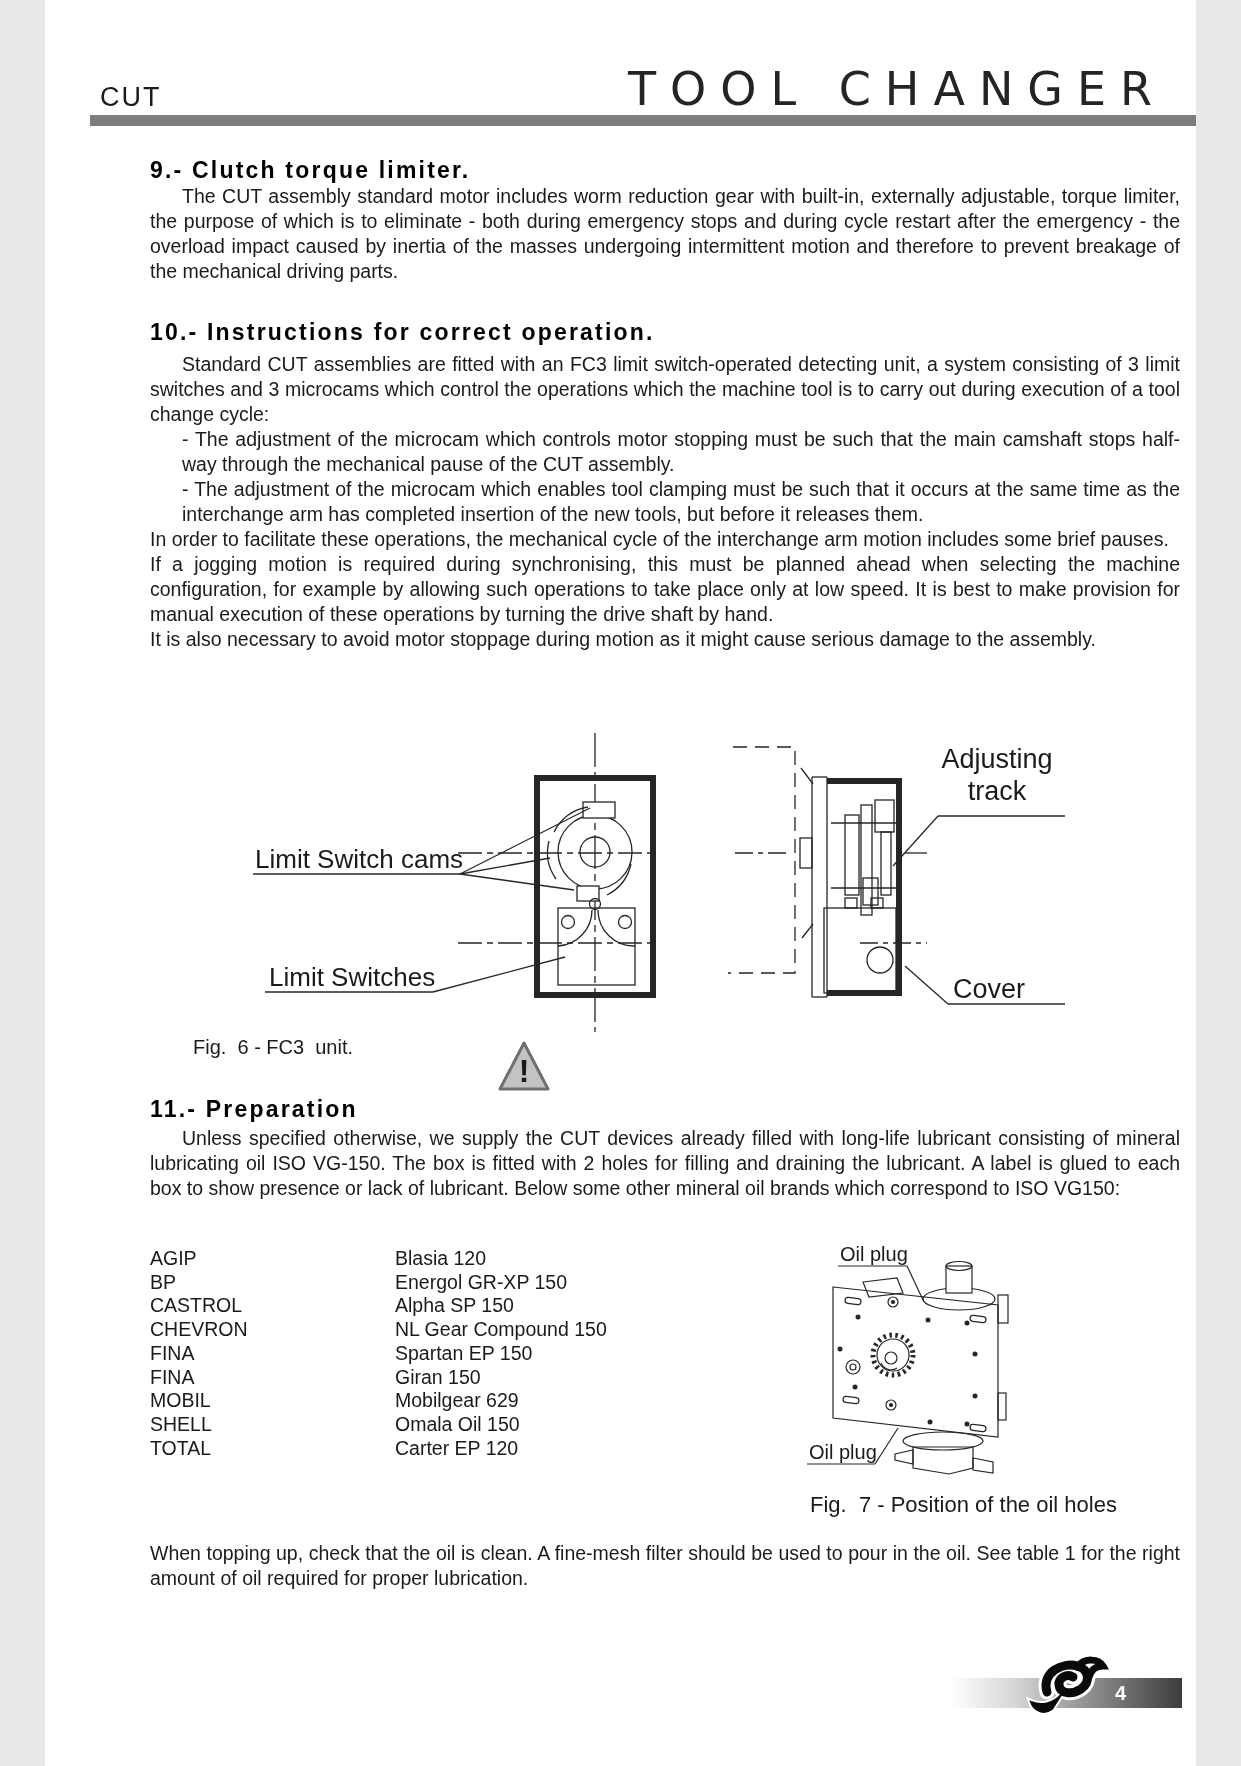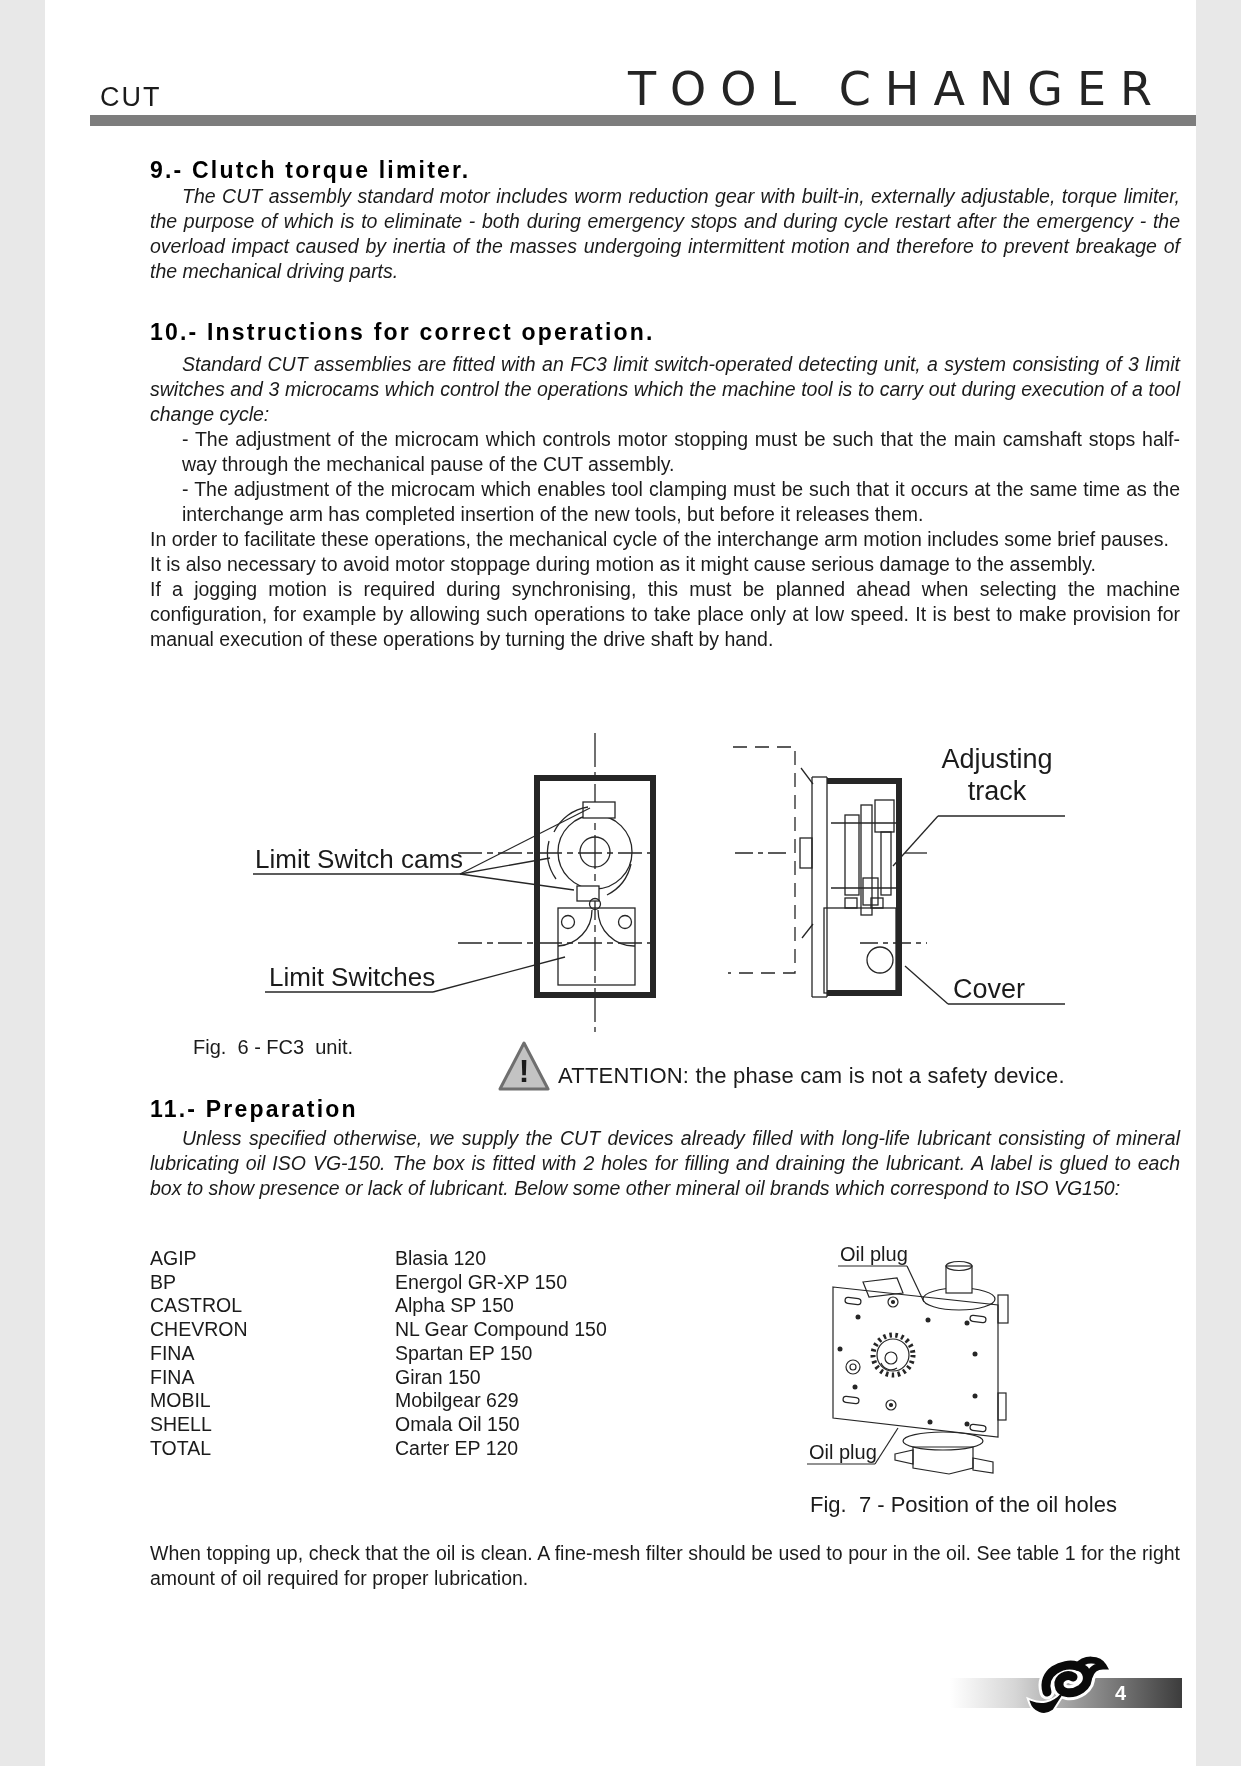--- a/index.html
+++ b/index.html
@@ -27,7 +27,7 @@
   
   .body-block { left:105px; width:1030px; font-size:19.5px; line-height:25px; text-align:justify; }
   .body-block p { margin:0; }
-  .indent-first { text-indent:32px;font-style:italic; }
+  .indent-first { text-indent:32px; }
   .bullet { margin-left:32px !important; }
 
   .fig-caption { font-size:20px; white-space:pre; color:#1b1b1b; }

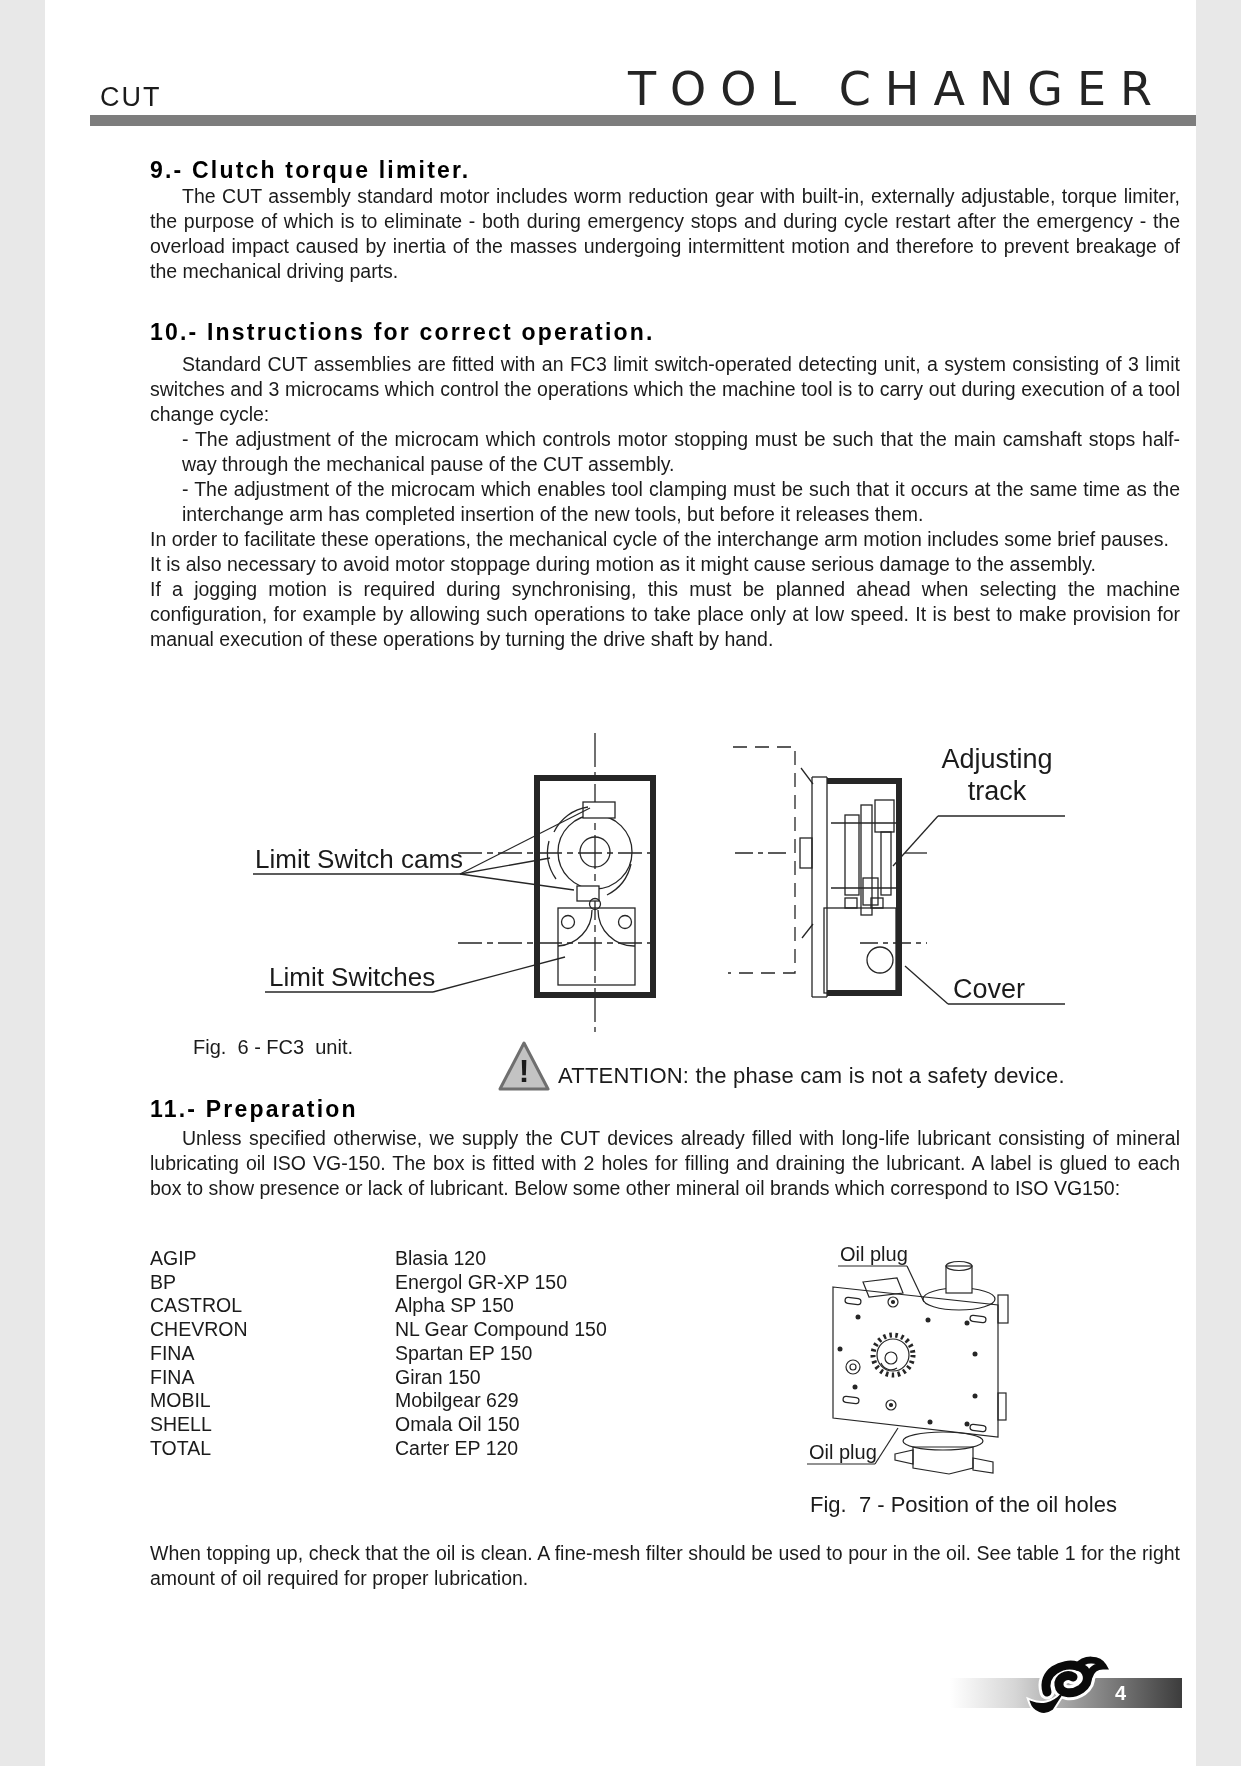--- a/index.html
+++ b/index.html
@@ -70,8 +70,8 @@
     <p class="bullet">- The adjustment of the microcam which controls motor stopping must be such that the main camshaft stops half-way through the mechanical pause of the CUT assembly.</p>
     <p class="bullet">- The adjustment of the microcam which enables tool clamping must be such that it occurs at the same time as the interchange arm has completed insertion of the new tools, but before it releases them.</p>
     <p>In order to facilitate these operations, the mechanical cycle of the interchange arm motion includes some brief pauses.</p>
+    <p>If a jogging motion is required during synchronising, this must be planned ahead when selecting the machine configuration, for example by allowing such operations to take place only at low speed. It is best to make provision for manual execution of these operations by turning the drive shaft by hand.</p>
     <p>It is also necessary to avoid motor stoppage during motion as it might cause serious damage to the assembly.</p>
-    <p>If a jogging motion is required during synchronising, this must be planned ahead when selecting the machine configuration, for example by allowing such operations to take place only at low speed. It is best to make provision for manual execution of these operations by turning the drive shaft by hand.</p>
   </div>
 
   <svg class="abs" style="left:0; top:720px;" width="1241" height="315" viewBox="0 0 1241 315">

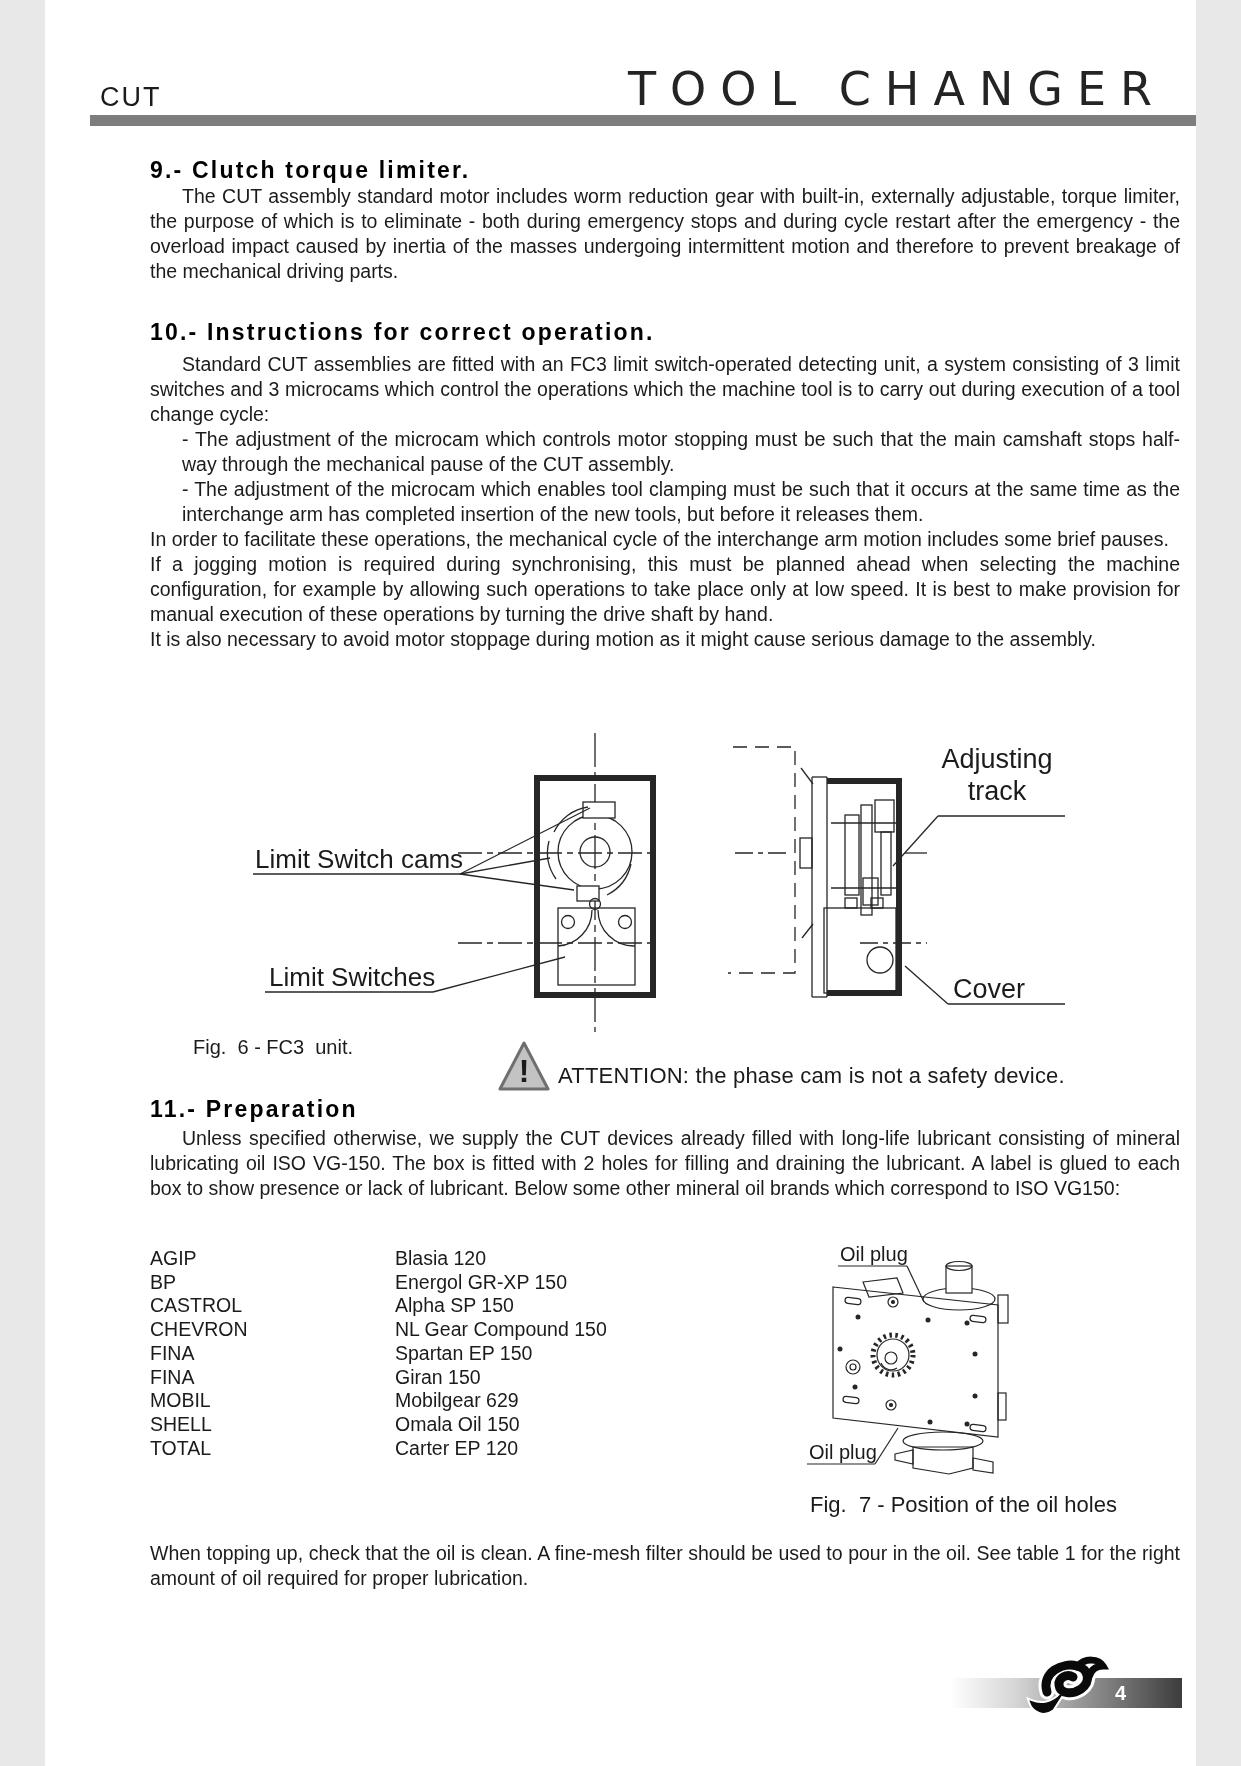--- a/index.html
+++ b/index.html
@@ -153,7 +153,6 @@
     <polygon points="27,3 51,49 3,49" fill="#c3c3c3" stroke="#6f6f6f" stroke-width="3" stroke-linejoin="round"></polygon>
     <text x="27" y="42" font-size="32" font-weight="bold" text-anchor="middle" fill="#111">!</text>
   </svg>
-  <div class="abs attention-text">ATTENTION: the phase cam is not a safety device.</div>
 
   <div class="abs sec-heading" style="top:1096px;">11.- Preparation</div>
   <div class="abs body-block" style="top:1126px;">

